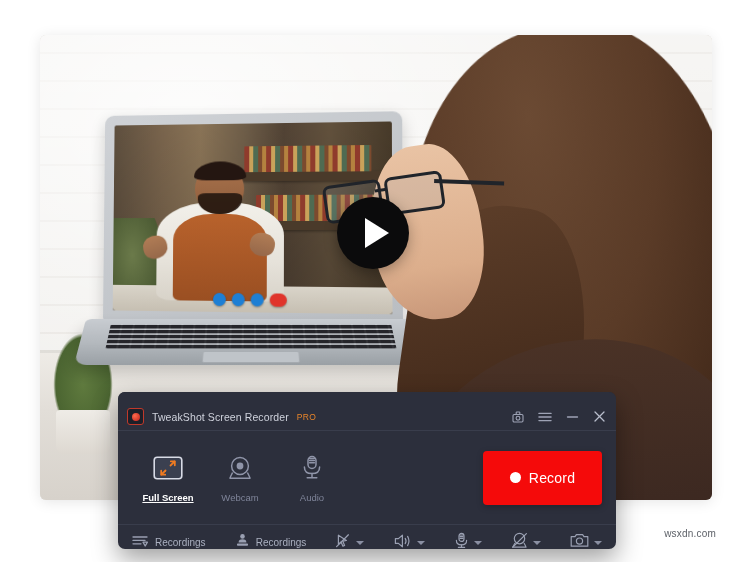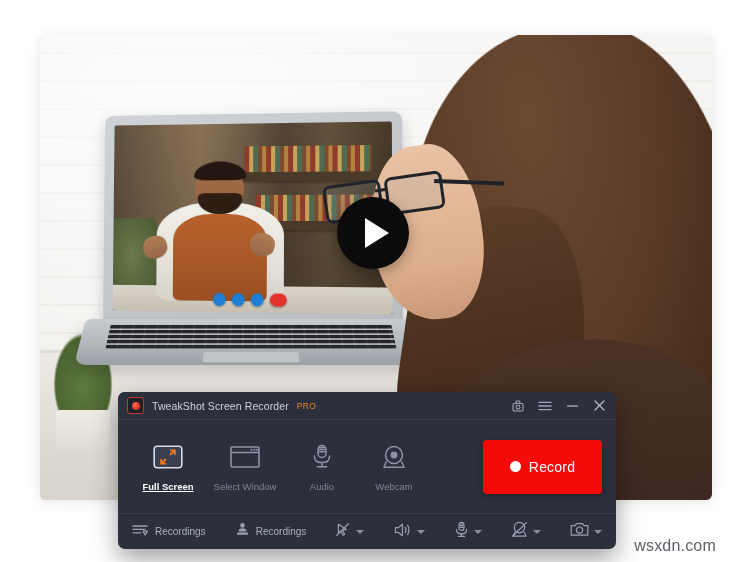--- a/index.html
+++ b/index.html
@@ -381,7 +381,7 @@
     height: 27px;
     display: flex;
     align-items: center;
-    padding: 0 10px 0 9px;
+    padding: 11px 10px 0 9px;
     border-bottom: 1px solid #393d4c;
     background: #2c2f3c;
   }

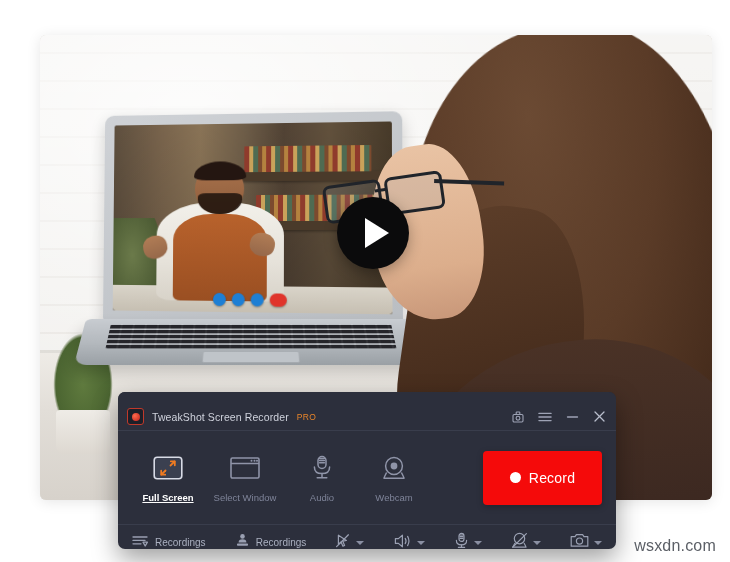--- a/index.html
+++ b/index.html
@@ -649,18 +649,6 @@
       </div>
 
 
-      <div class="mode wide">
-        <div class="glyph">
-          <svg width="30" height="24" viewBox="0 0 30 24">
-            <rect x="1" y="2" width="28" height="20" rx="1.4" fill="none" stroke="#8f94a8" stroke-width="1.6"></rect>
-            <line x1="1" y1="7.6" x2="29" y2="7.6" stroke="#8f94a8" stroke-width="1.5"></line>
-            <circle cx="21.5" cy="4.8" r="1" fill="#8f94a8"></circle>
-            <circle cx="24.5" cy="4.8" r="1" fill="#8f94a8"></circle>
-            <circle cx="27" cy="4.8" r="1" fill="#8f94a8"></circle>
-          </svg>
-        </div>
-        <span class="lbl">Select Window</span>
-      </div>
 
       <div class="mode">
         <div class="glyph">

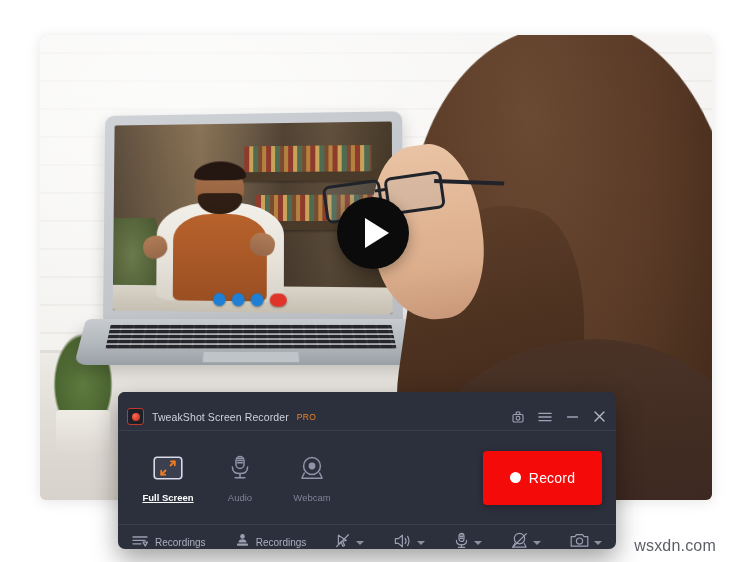--- a/index.html
+++ b/index.html
@@ -652,6 +652,17 @@
 
       <div class="mode">
         <div class="glyph">
+          <svg width="26" height="26" viewBox="0 0 26 26" fill="none" stroke="#8f94a8" stroke-width="1.5">
+            <circle cx="13" cy="11" r="8.4"></circle>
+            <circle cx="13" cy="11" r="3.4" fill="#8f94a8" stroke="none"></circle>
+            <path d="M5.6 17.5 Q3 22.6 3 23.2 L23 23.2 Q23 22.6 20.4 17.5" stroke-linejoin="round"></path>
+          </svg>
+        </div>
+        <span class="lbl">Webcam</span>
+      </div>
+
+      <div class="mode">
+        <div class="glyph">
           <svg width="22" height="26" viewBox="0 0 22 26" fill="none" stroke="#8f94a8" stroke-width="1.5" stroke-linecap="round">
             <rect x="7" y="1.5" width="8" height="12" rx="4"></rect>
             <line x1="8.6" y1="3.4" x2="13.4" y2="3.4"></line>
@@ -663,17 +674,6 @@
           </svg>
         </div>
         <span class="lbl">Audio</span>
-      </div>
-
-      <div class="mode">
-        <div class="glyph">
-          <svg width="26" height="26" viewBox="0 0 26 26" fill="none" stroke="#8f94a8" stroke-width="1.5">
-            <circle cx="13" cy="11" r="8.4"></circle>
-            <circle cx="13" cy="11" r="3.4" fill="#8f94a8" stroke="none"></circle>
-            <path d="M5.6 17.5 Q3 22.6 3 23.2 L23 23.2 Q23 22.6 20.4 17.5" stroke-linejoin="round"></path>
-          </svg>
-        </div>
-        <span class="lbl">Webcam</span>
       </div>
 
       <div class="record-btn">

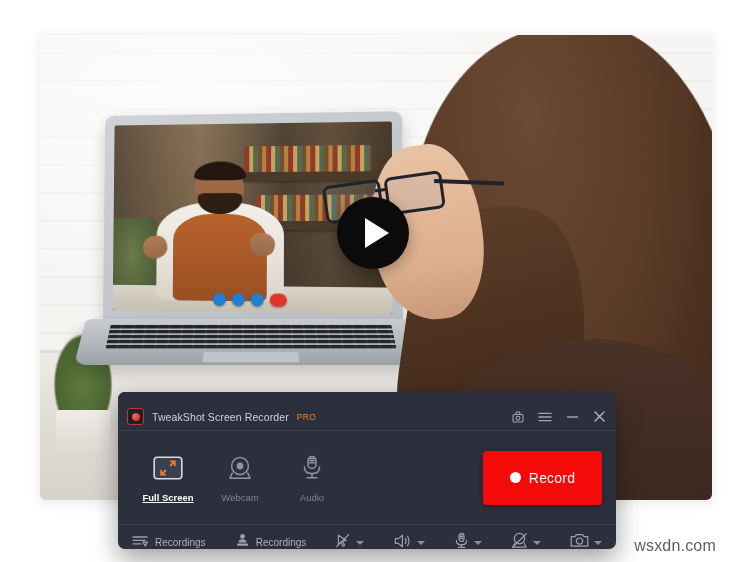--- a/index.html
+++ b/index.html
@@ -514,8 +514,8 @@
   .watermark{
     position:absolute;
     right: 14px;
-    bottom: 7px;
-    font-size: 16px;
+    bottom: 23px;
+    font-size: 10px;
     color: #5b5f66;
     letter-spacing: 0.2px;
   }

